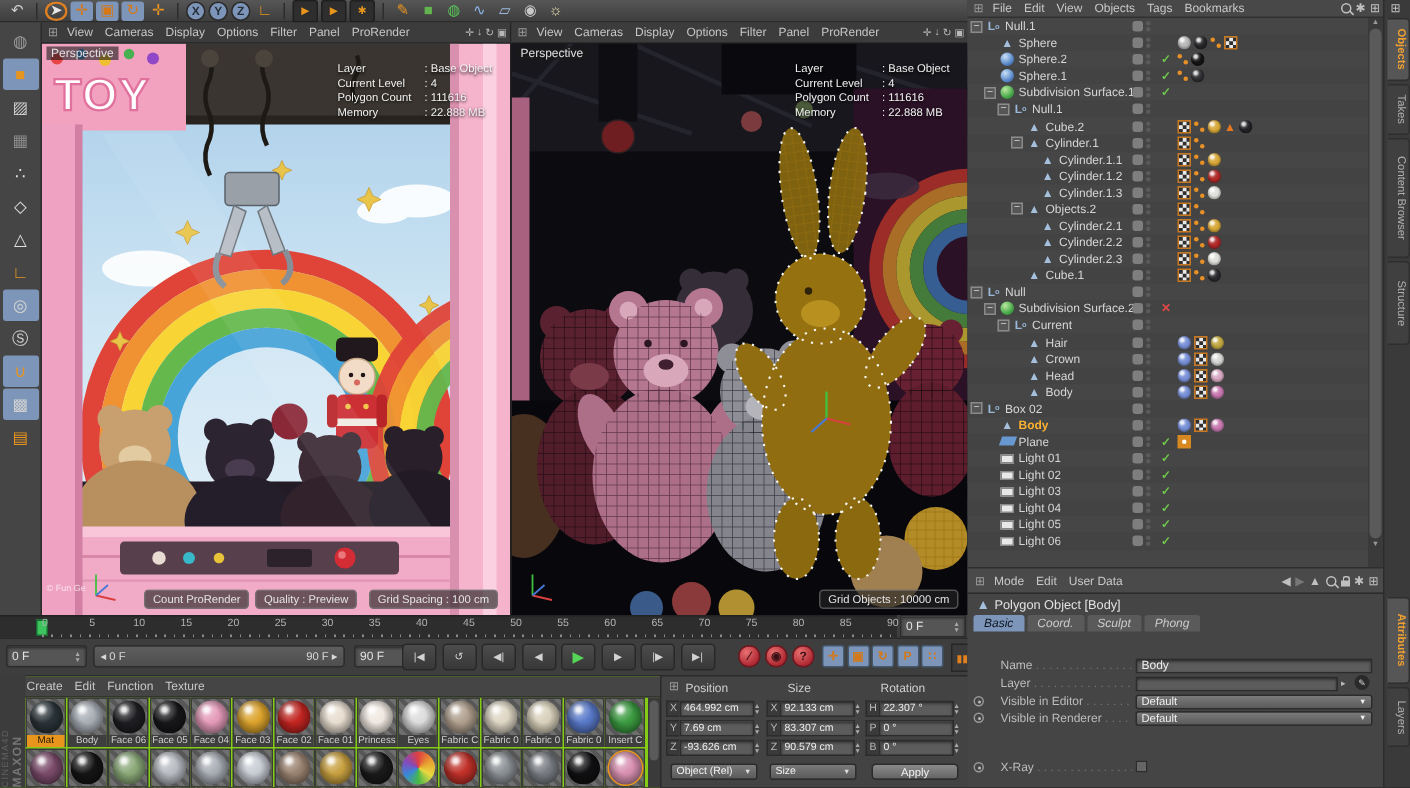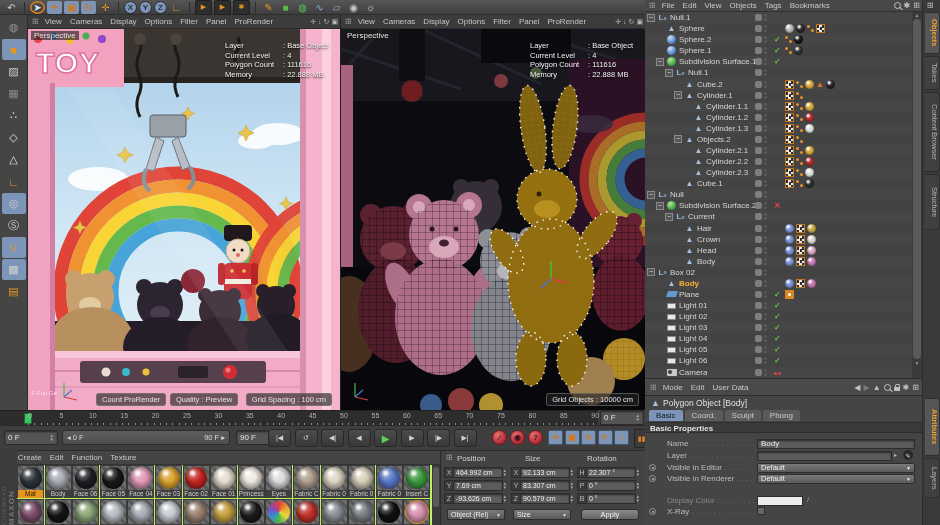--- a/index.html
+++ b/index.html
@@ -1434,23 +1434,6 @@
         <span class="om-st st-check">✓</span>
         <span class="om-tags"></span>
       </div>
-      <div class="om-row">
-        <span class="om-ind" style="width: 11px;"></span>
-        <span class="om-exp om-exp-empty"></span>
-        <span class="obj-ic">
-          <i class="ic-cam"></i>
-        </span>
-        <span class="om-label">Camera</span>
-        <span class="om-vis">
-          <i class="vis-sq"></i>
-          <i class="vis-dd">
-            <b></b>
-            <b></b>
-          </i>
-        </span>
-        <span class="om-st st-camdots"><b></b><b></b></span>
-        <span class="om-tags"></span>
-      </div>
     </div>
   <div id="om-scroll">▲<div class="thumb"></div>▼</div>
 

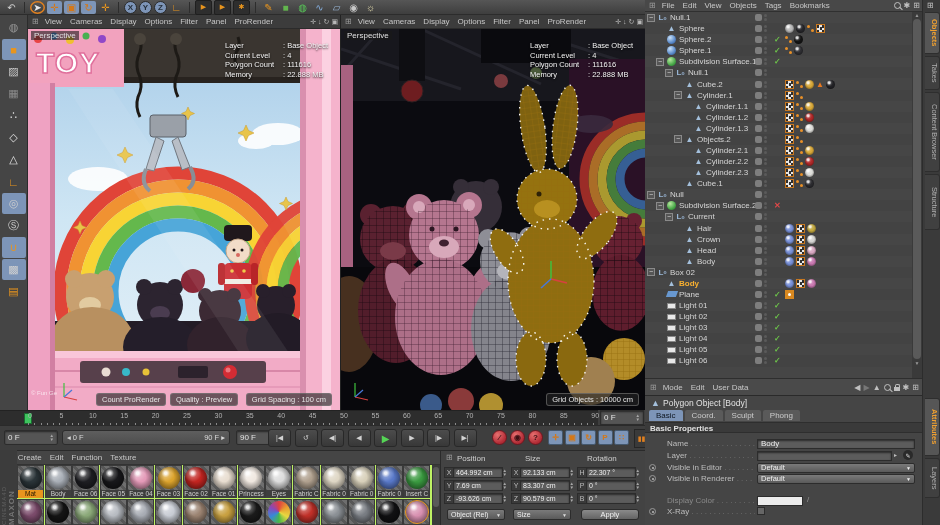--- a/index.html
+++ b/index.html
@@ -125,7 +125,7 @@
   #mode-bar{position:absolute;left:645px;top:378px;width:277px;height:17px;background:#4a4a4a;border-top:1px solid #2e2e2e;display:flex;align-items:center;font-size:8px;color:#c8c8c8;padding:0 3px;box-sizing:border-box;}
   #attrs{position:absolute;left:645px;top:395px;width:277px;height:130px;background:#454545;border-top:1px solid #2a2a2a;box-sizing:border-box;}
   .a-title{position:absolute;left:0;top:0;width:100%;height:13px;display:flex;align-items:center;font-size:8.5px;color:#e2e2e2;padding-left:5px;box-sizing:border-box;}
-  .a-tabs{position:absolute;left:4px;top:14px;display:flex;gap:2px;}
+  .a-tabs{position:absolute;left:4px;top:14px;display:flex;gap:2px;font-style:italic;}
   .a-tab{font-size:8px;padding:0 7px;line-height:11px;background:#5a5a5a;color:#ccc;border-radius:2px 2px 0 0;}
   .a-tab.on{background:#7d95b8;color:#0e1620;}
   .a-section{position:absolute;left:0;top:26px;width:100%;height:11px;background:#3a3a3a;border-top:1px solid #2e2e2e;border-bottom:1px solid #2e2e2e;font-size:8px;font-weight:bold;color:#e0e0e0;line-height:11px;padding-left:5px;box-sizing:border-box;}

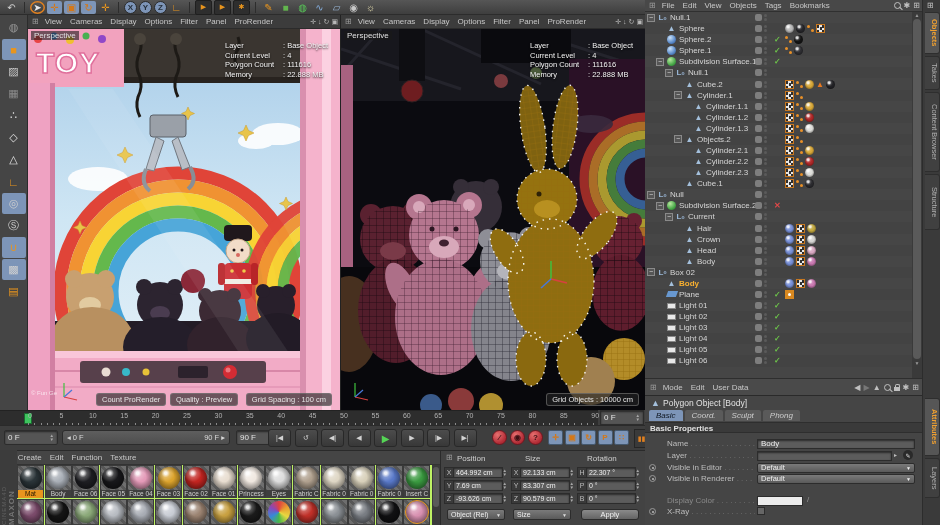--- a/index.html
+++ b/index.html
@@ -1463,7 +1463,6 @@
         <span class="a-tab">Sculpt</span>
         <span class="a-tab">Phong</span>
       </div>
-    <div class="a-section">Basic Properties</div>
     <div class="a-row" style="top:42px">
       <span class="a-label">Name</span>
       <input class="a-input" style="width: 158px;" value="Body">

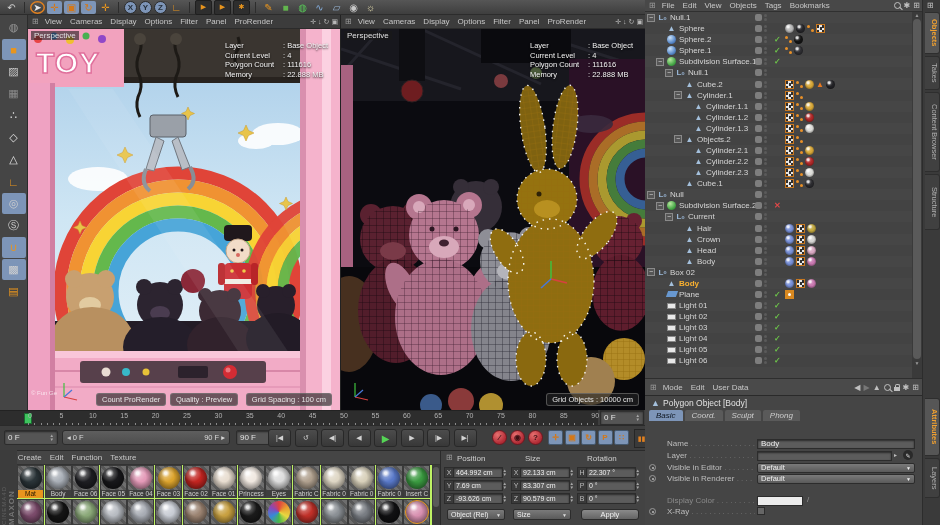--- a/index.html
+++ b/index.html
@@ -58,7 +58,7 @@
   .tg-btn{position:absolute;top:4px;width:15px;height:15px;background:#7d95b8;border:1px solid #44586e;border-radius:2px;color:#d47818;font-size:8px;font-weight:bold;display:flex;align-items:center;justify-content:center;box-sizing:border-box;}
   .keysel{position:absolute;top:3px;width:13px;height:17px;background:#3a3a3a;border:1px solid #262626;color:#e08020;font-size:7px;display:flex;align-items:center;justify-content:center;}
   
-  #materials{position:absolute;left:0;top:450px;width:440px;height:75px;background:#bef264;border-top:1px solid #2a2a2a;}
+  #materials{position:absolute;left:0;top:450px;width:440px;height:75px;background:#84cc16;border-top:1px solid #2a2a2a;}
   #mat-menu{height:13px;display:flex;align-items:center;font-size:8px;color:#c8c8c8;background:#454545;border-bottom:1px solid #333;padding-left:3px;}
   #mat-grid{position:absolute;left:17px;top:14px;width:414px;height:61px;overflow:hidden;}
   .mat-cell{position:absolute;width:27px;height:33px;background:repeating-linear-gradient(45deg,#6e6e6e 0 3px,#575757 3px 6px);border:1px solid #3a3a3a;box-sizing:border-box;}

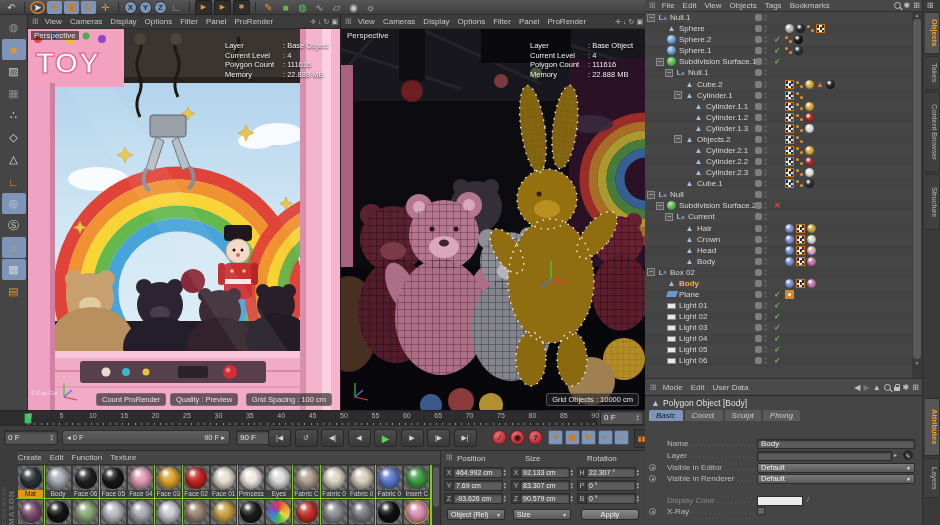--- a/index.html
+++ b/index.html
@@ -1489,11 +1489,6 @@
           <i>▼</i>
         </span>
     </div>
-    <div class="a-row" style="top:99px">
-      <span class="a-label a-dim">Display Color</span>
-      <span class="a-swatch"></span>
-      <span class="a-slash">/</span>
-    </div>
     <div class="a-row" style="top:110px">
       <span class="a-dot"></span>
       <span class="a-label">X-Ray</span>

